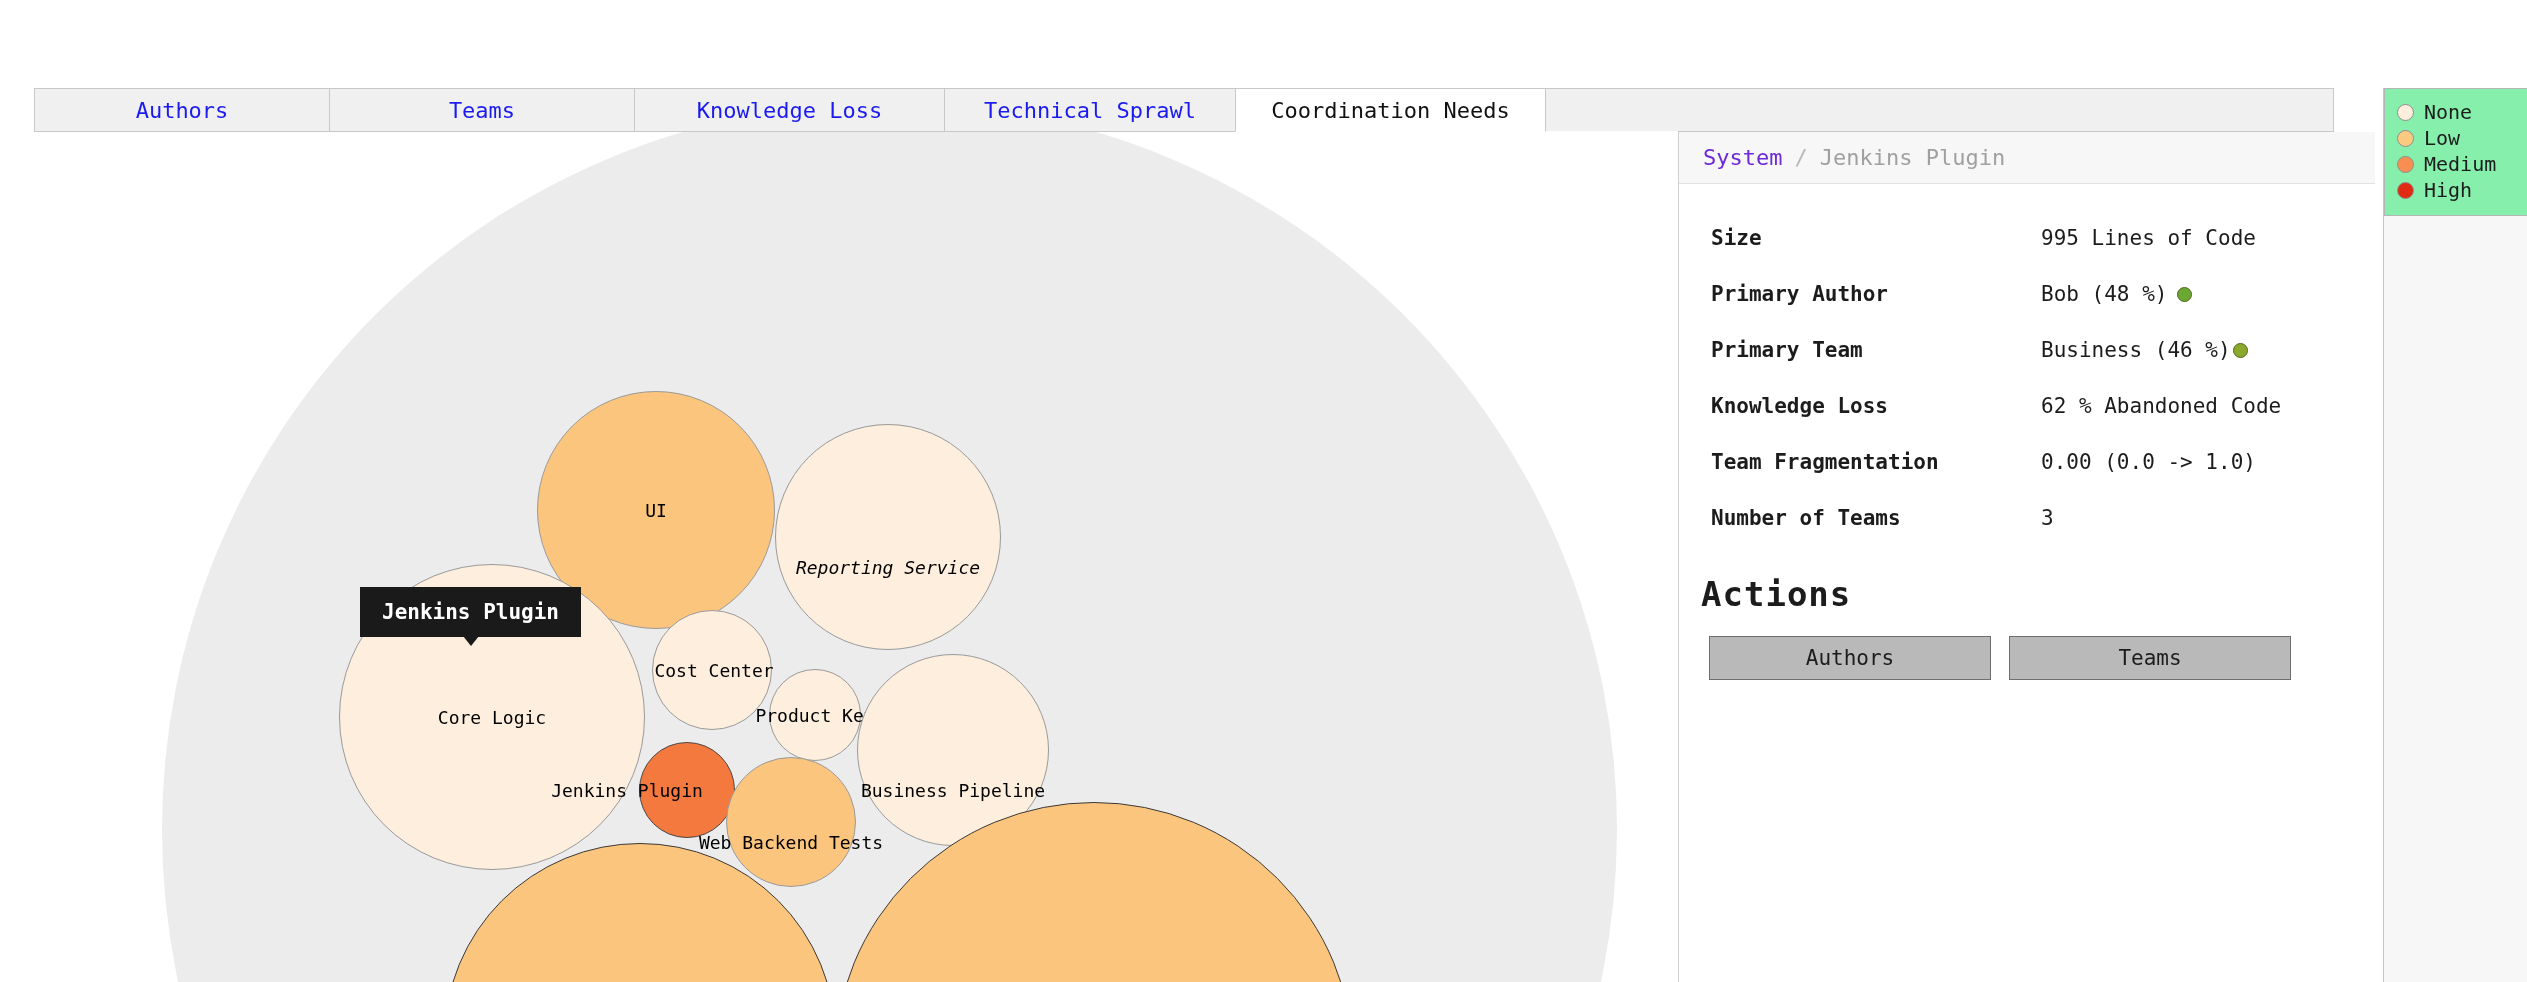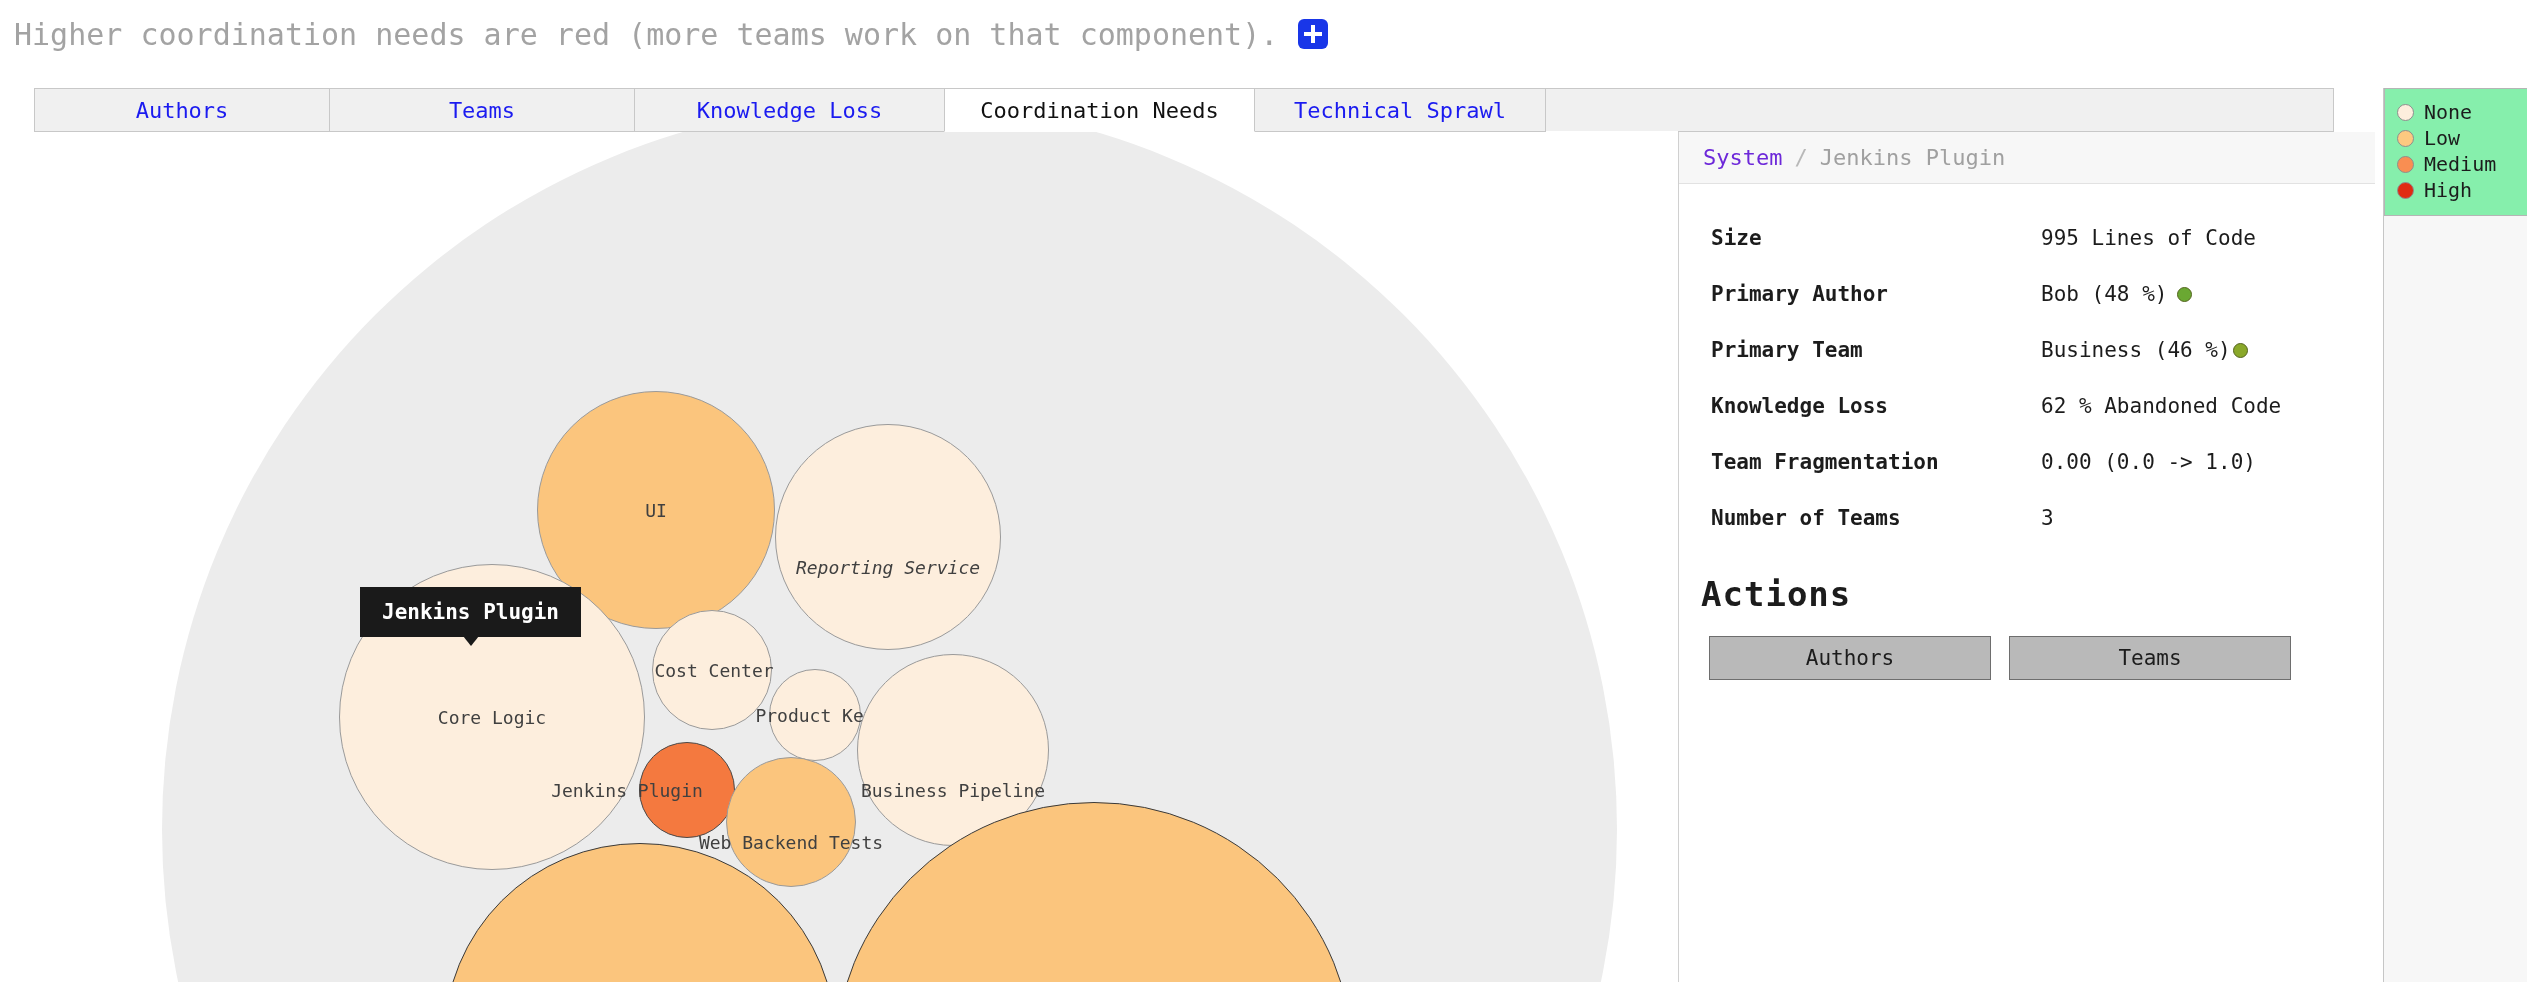--- a/index.html
+++ b/index.html
@@ -237,10 +237,6 @@
 
 <div id="root">
 
-  <div class="header">
-    <span class="header-text">Higher coordination needs are red (more teams work on that component).</span>
-    <div class="add-btn"></div>
-  </div>
 
   <div class="tabstrip">
     <div class="tab-filler"></div>

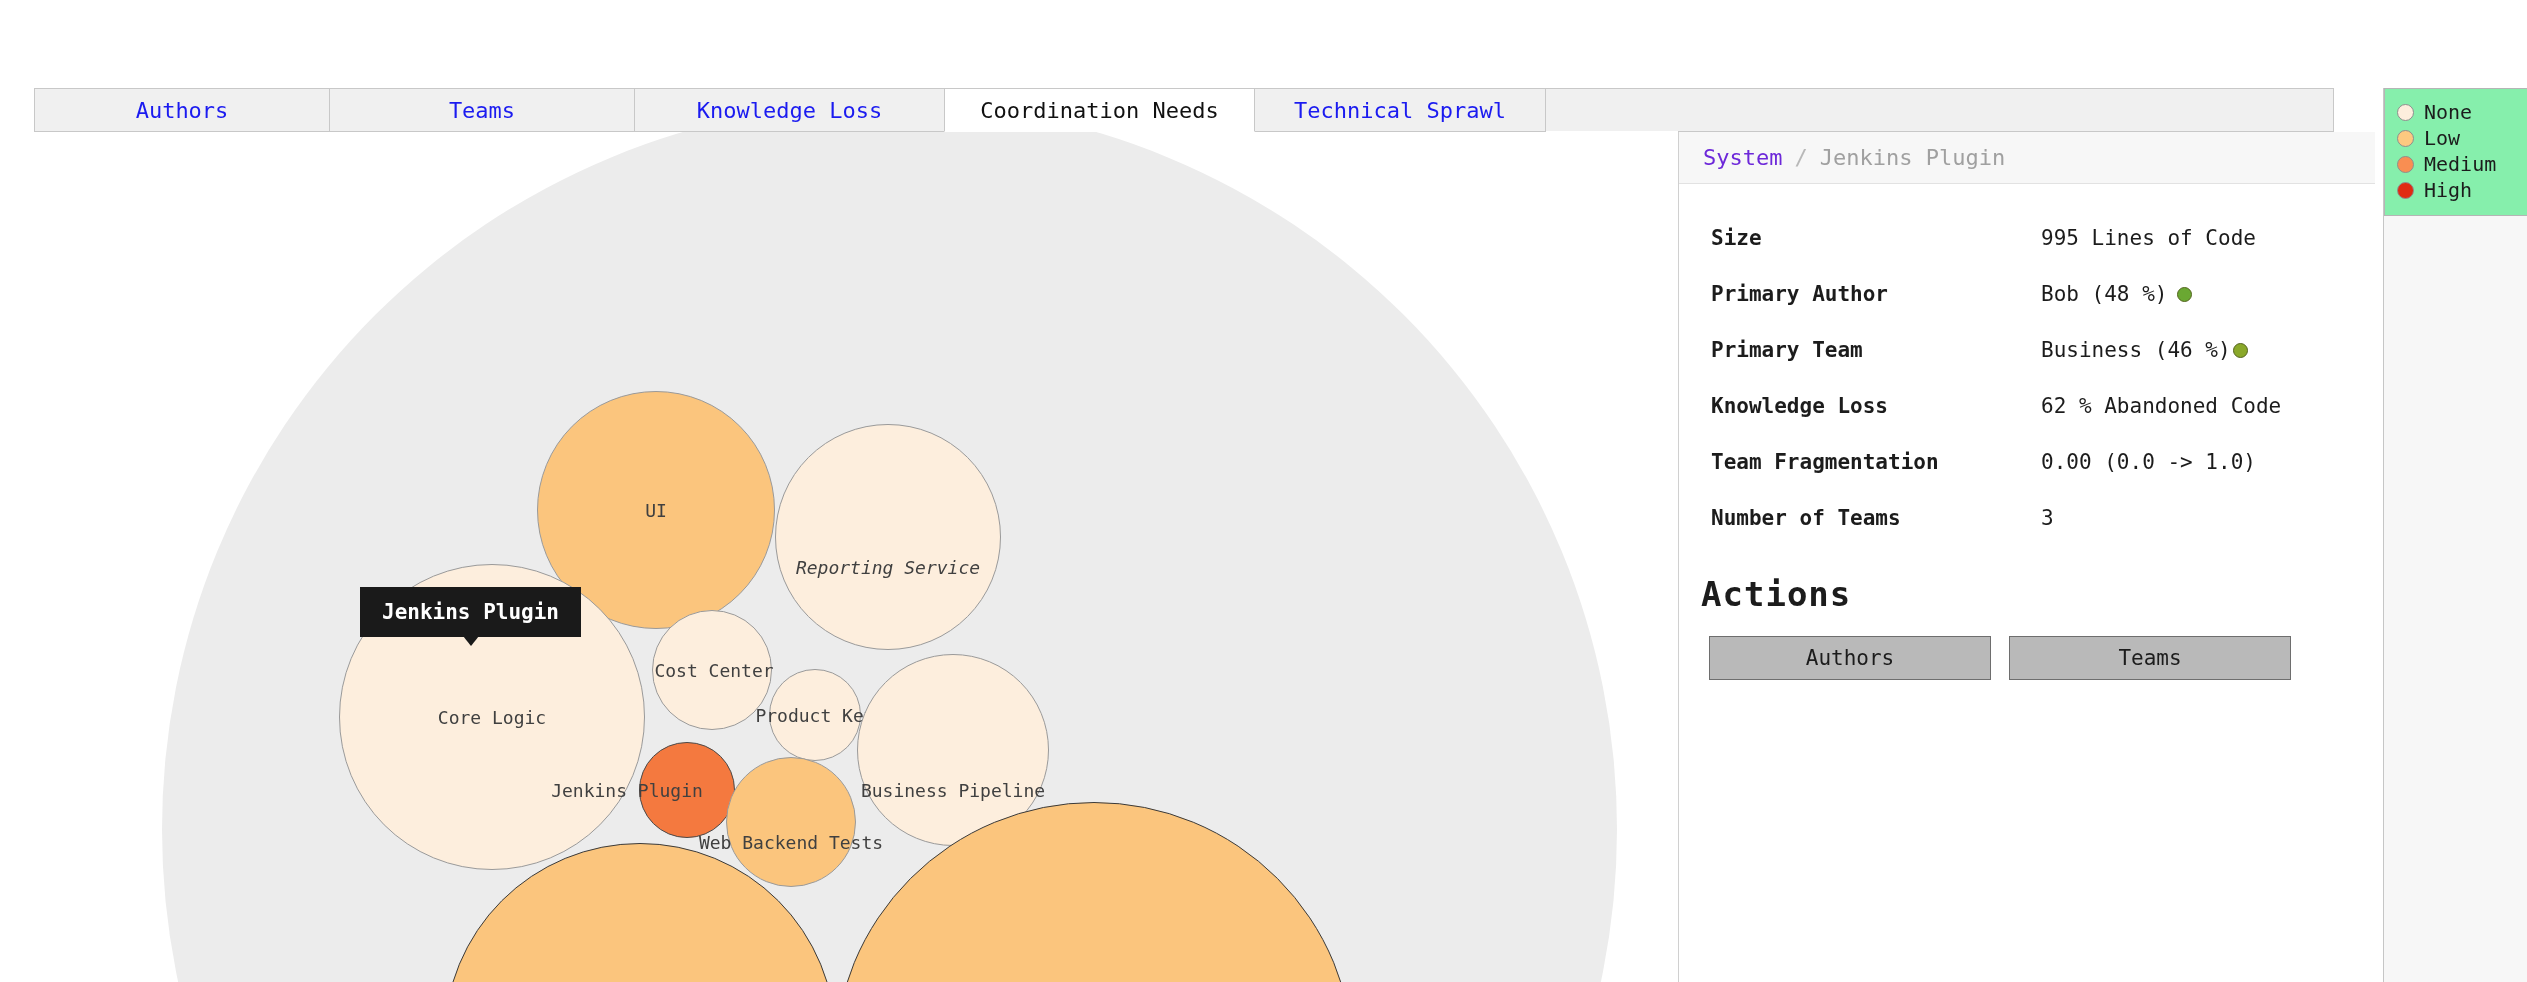--- a/index.html
+++ b/index.html
@@ -250,11 +250,11 @@
       <div class="tab w3">
         <span>Knowledge Loss</span>
       </div>
+      <div class="tab w5">
+        <span>Technical Sprawl</span>
+      </div>
       <div class="tab w4 active">
         <span>Coordination Needs</span>
-      </div>
-      <div class="tab w5">
-        <span>Technical Sprawl</span>
       </div>
     </div>
   </div>

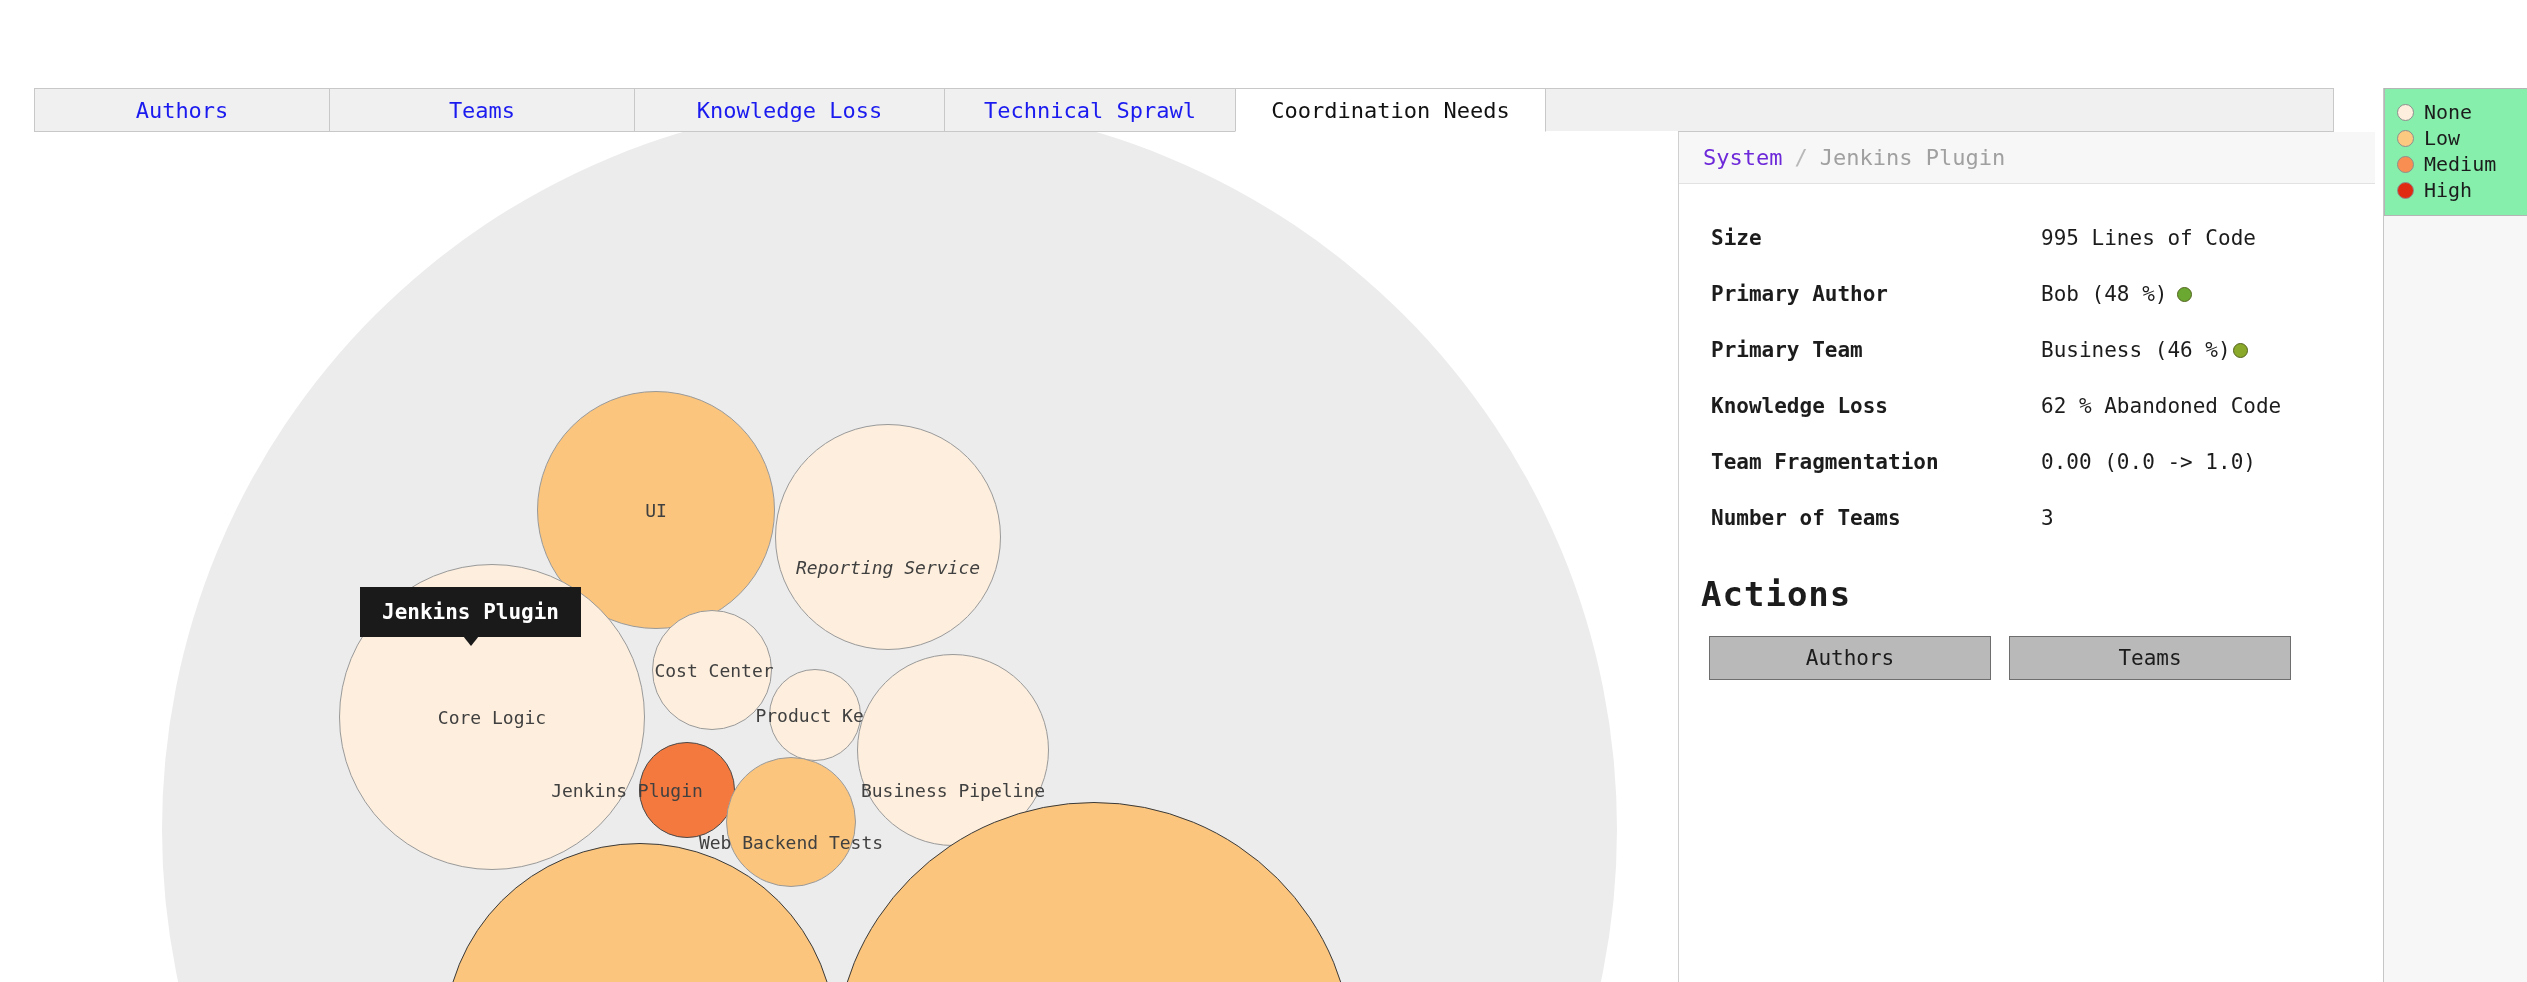--- a/index.html
+++ b/index.html
@@ -101,7 +101,7 @@
   }
   .bubble-label {
     font-size: 18px;
-    color: #404040;
+    color: #000000;
     white-space: nowrap;
     pointer-events: none;
     font-family: "DejaVu Sans Mono", "Liberation Mono", monospace;

